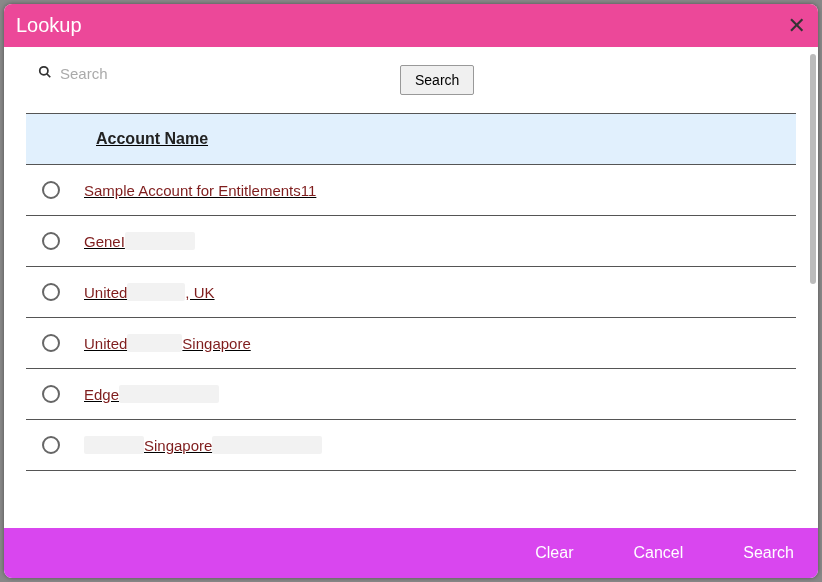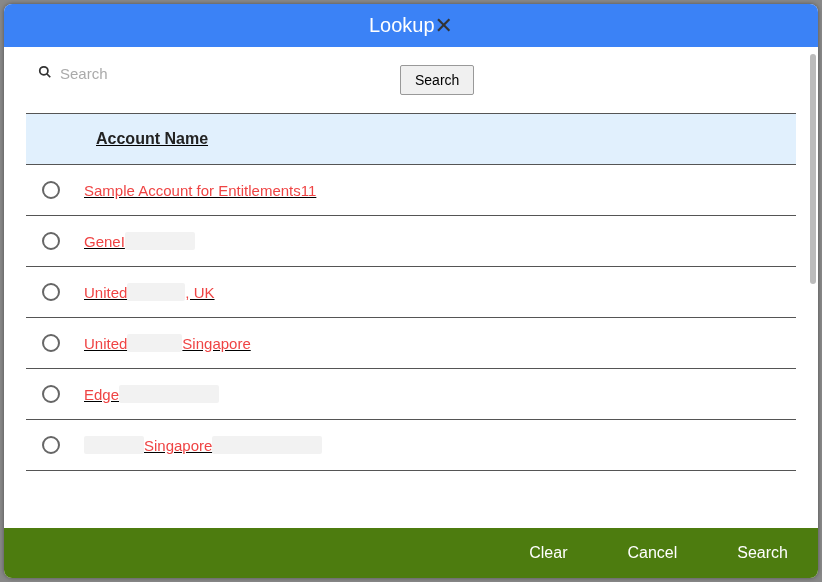--- a/index.html
+++ b/index.html
@@ -25,12 +25,12 @@
       box-shadow: 0 0 4px rgba(0,0,0,0.4);
     }
     .dialog-header {
-      background: #3b82f6;
+      background: #ec4899;
       color: #fff;
-      padding: 10px 18px;
-      display: flex;
-      align-items: center;
-      justify-content: center;
+      padding: 10px 12px;
+      display: flex;
+      align-items: center;
+      justify-content: space-between;
       font-size: 20px;
     }
     .dialog-header .close-icon {

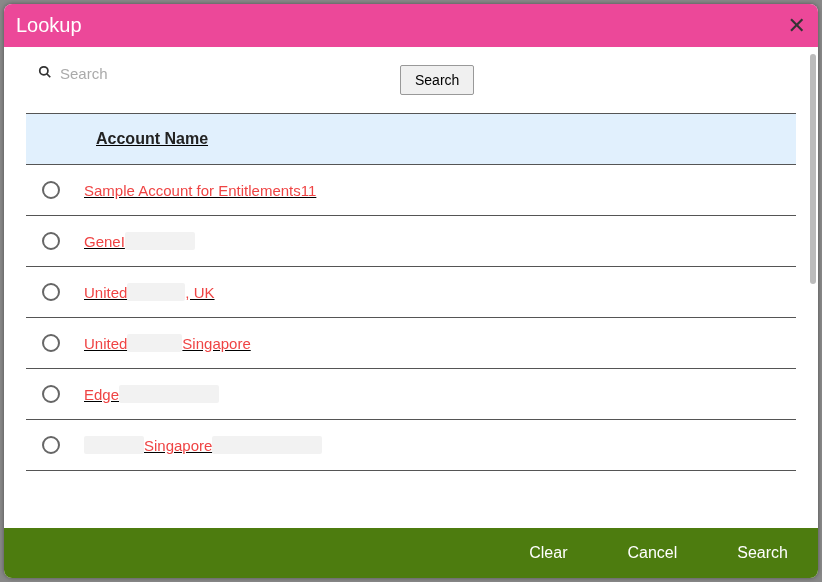--- a/index.html
+++ b/index.html
@@ -111,7 +111,7 @@
     }
     .row-text {
       font-size: 15px;
-      color: #ef4444;
+      color: #7f1d1d;
       display: flex;
       align-items: center;
       gap: 0;

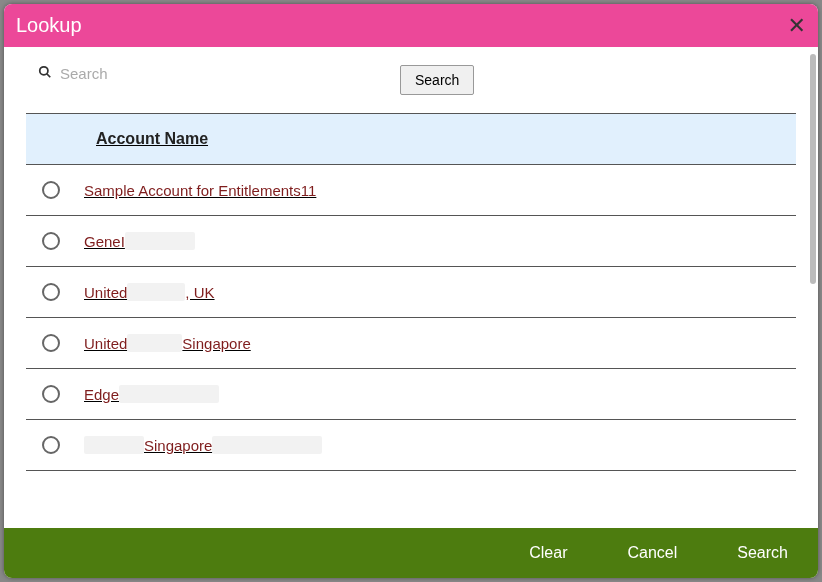--- a/index.html
+++ b/index.html
@@ -124,9 +124,9 @@
       vertical-align: middle;
     }
     .dialog-footer {
-      background: #4d7c0f;
+      background: #d946ef;
       color: #fff;
-      padding: 16px 30px;
+      padding: 16px 24px;
       display: flex;
       justify-content: flex-end;
       gap: 60px;

